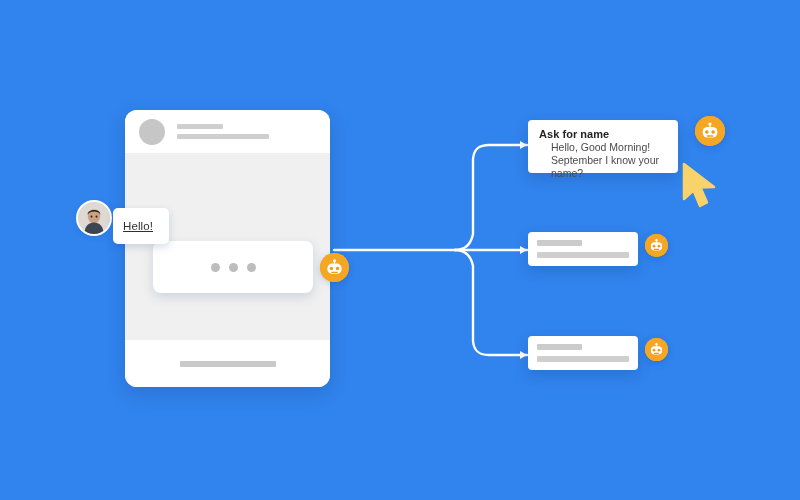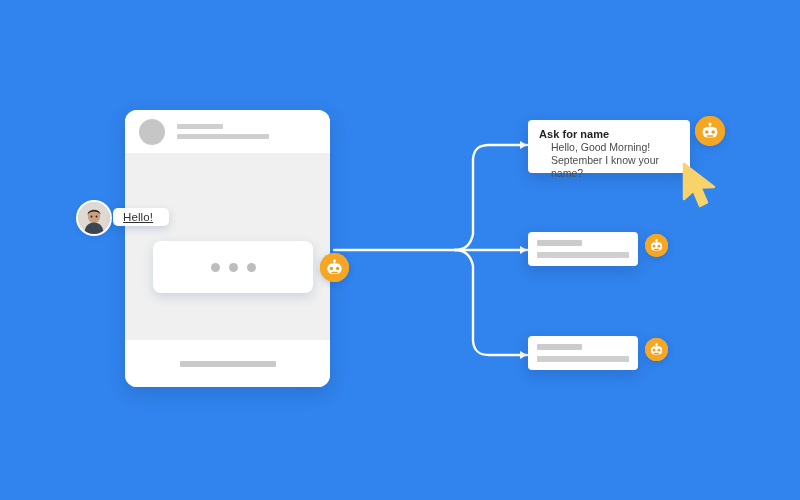--- a/index.html
+++ b/index.html
@@ -169,7 +169,7 @@
   .card-1 {
     left: 528px;
     top: 120px;
-    width: 162px;
+    width: 150px;
     height: 53px;
     padding: 7px 11px;
   }

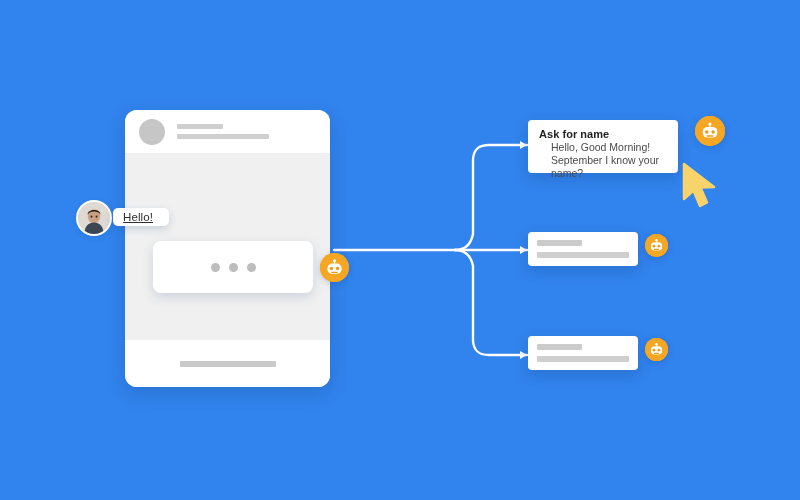--- a/index.html
+++ b/index.html
@@ -126,7 +126,7 @@
     left: 113px;
     top: 208px;
     min-width: 56px;
-    height: 18px;
+    height: 36px;
     background: #ffffff;
     border-radius: 5px;
     box-shadow: 0 3px 9px rgba(20, 60, 120, 0.18);

